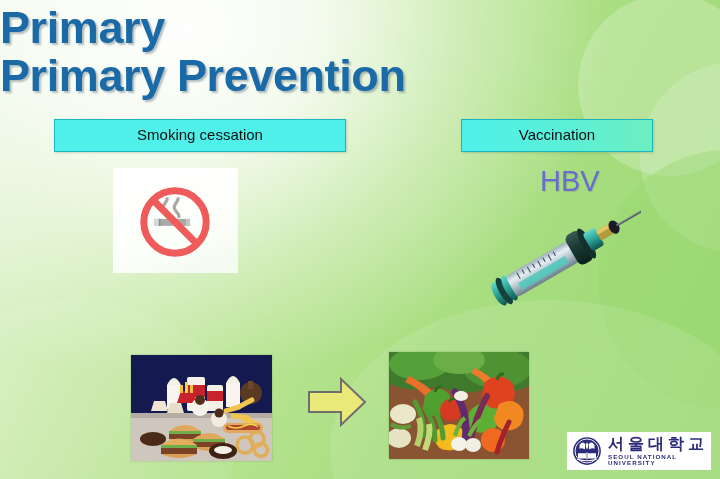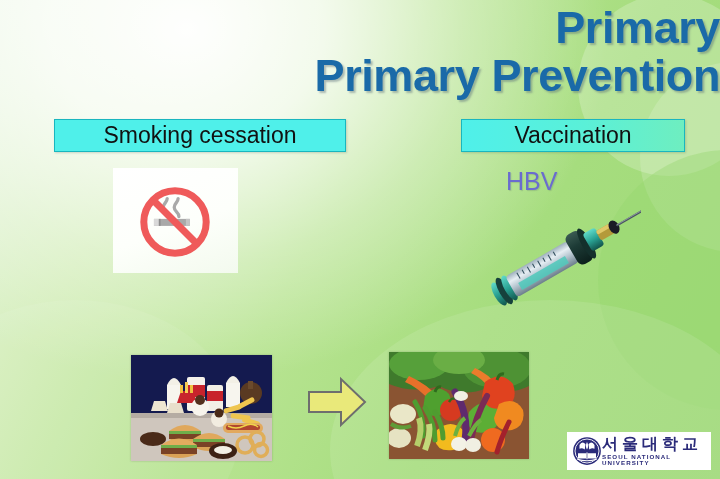--- a/index.html
+++ b/index.html
@@ -39,7 +39,7 @@
     left: 0;
     top: 4px;
     width: 720px;
-    text-align: right;
+    text-align: left;
     color: #1a6aa8;
     font-size: 45px;
     font-weight: bold;

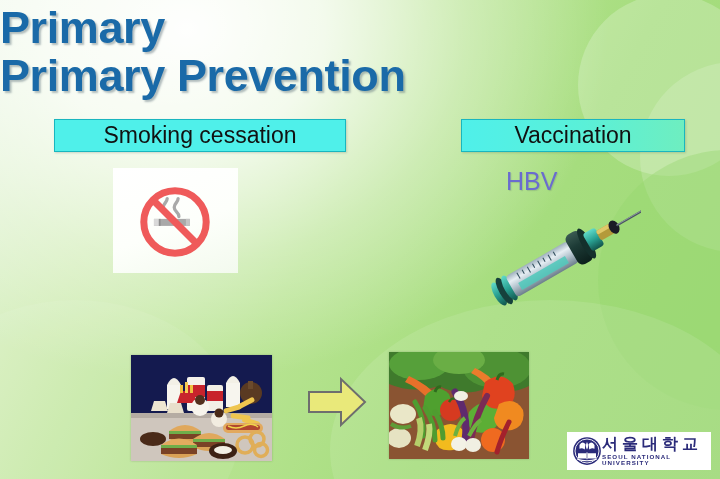--- a/index.html
+++ b/index.html
@@ -55,7 +55,7 @@
     box-sizing: border-box;
     border: 1.5px solid #19b6bf;
     color: #111111;
-    font-size: 23px;
+    font-size: 15px;
     line-height: 1.1;
     display: flex;
     align-items: center;

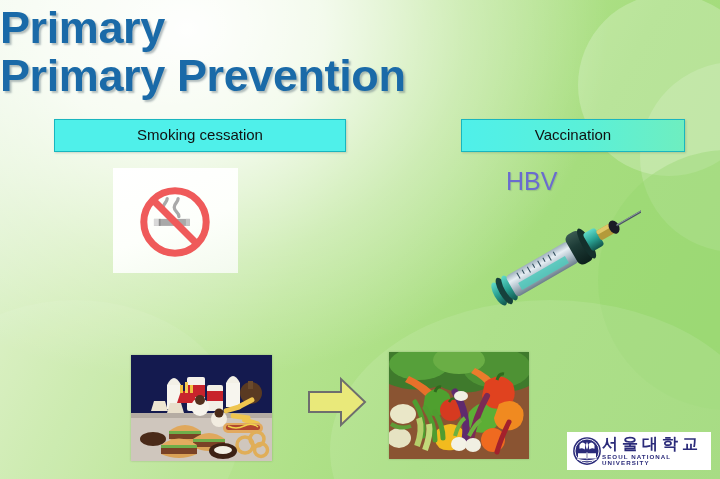--- a/index.html
+++ b/index.html
@@ -68,7 +68,7 @@
     background: #4ff0ea;
   }
   #box-vaccination {
-    left: 461px; top: 119px; width: 224px; height: 33px;
+    left: 461px; top: 119px; width: 192px; height: 33px;
     background: linear-gradient(90deg, #4ff0ea 0%, #5af0d8 55%, #6eeec0 100%);
   }
   #box-dietary {

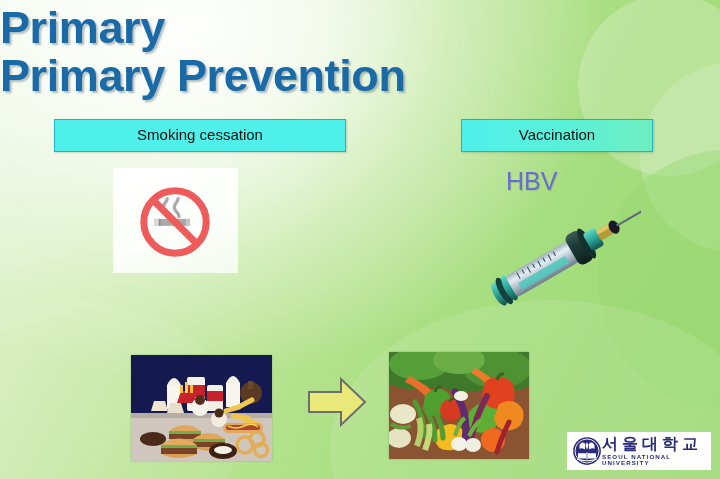--- a/index.html
+++ b/index.html
@@ -92,9 +92,9 @@
   
   #vaccine-list {
     position: absolute;
-    left: 506px; top: 167px;
+    left: 540px; top: 167px;
     color: #6a6ccf;
-    font-size: 25px;
+    font-size: 29px;
     line-height: 29px;
     font-weight: normal;
     text-shadow: 1px 1px 1px rgba(90,110,110,0.25);

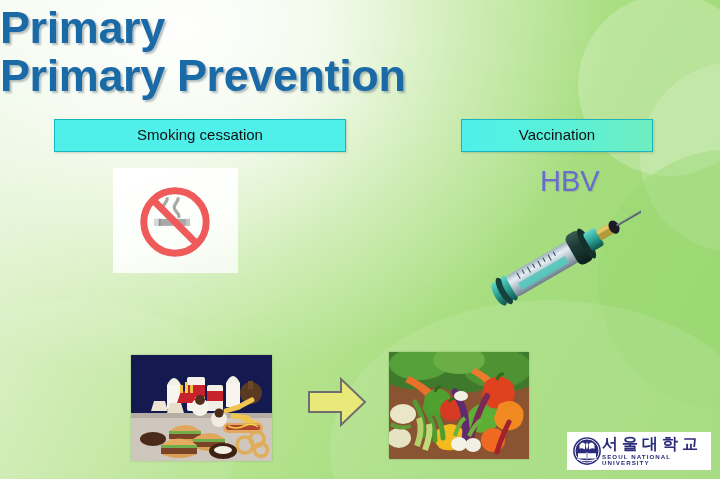--- a/index.html
+++ b/index.html
@@ -132,7 +132,7 @@
     box-sizing: border-box;
   }
   #snu-emblem { width: 30px; height: 30px; flex: 0 0 30px; }
-  #snu-text { line-height: 1; }
+  #snu-text { margin-left: 6px; line-height: 1; }
   #snu-korean {
     display: block;
     color: #2b2b7a;

